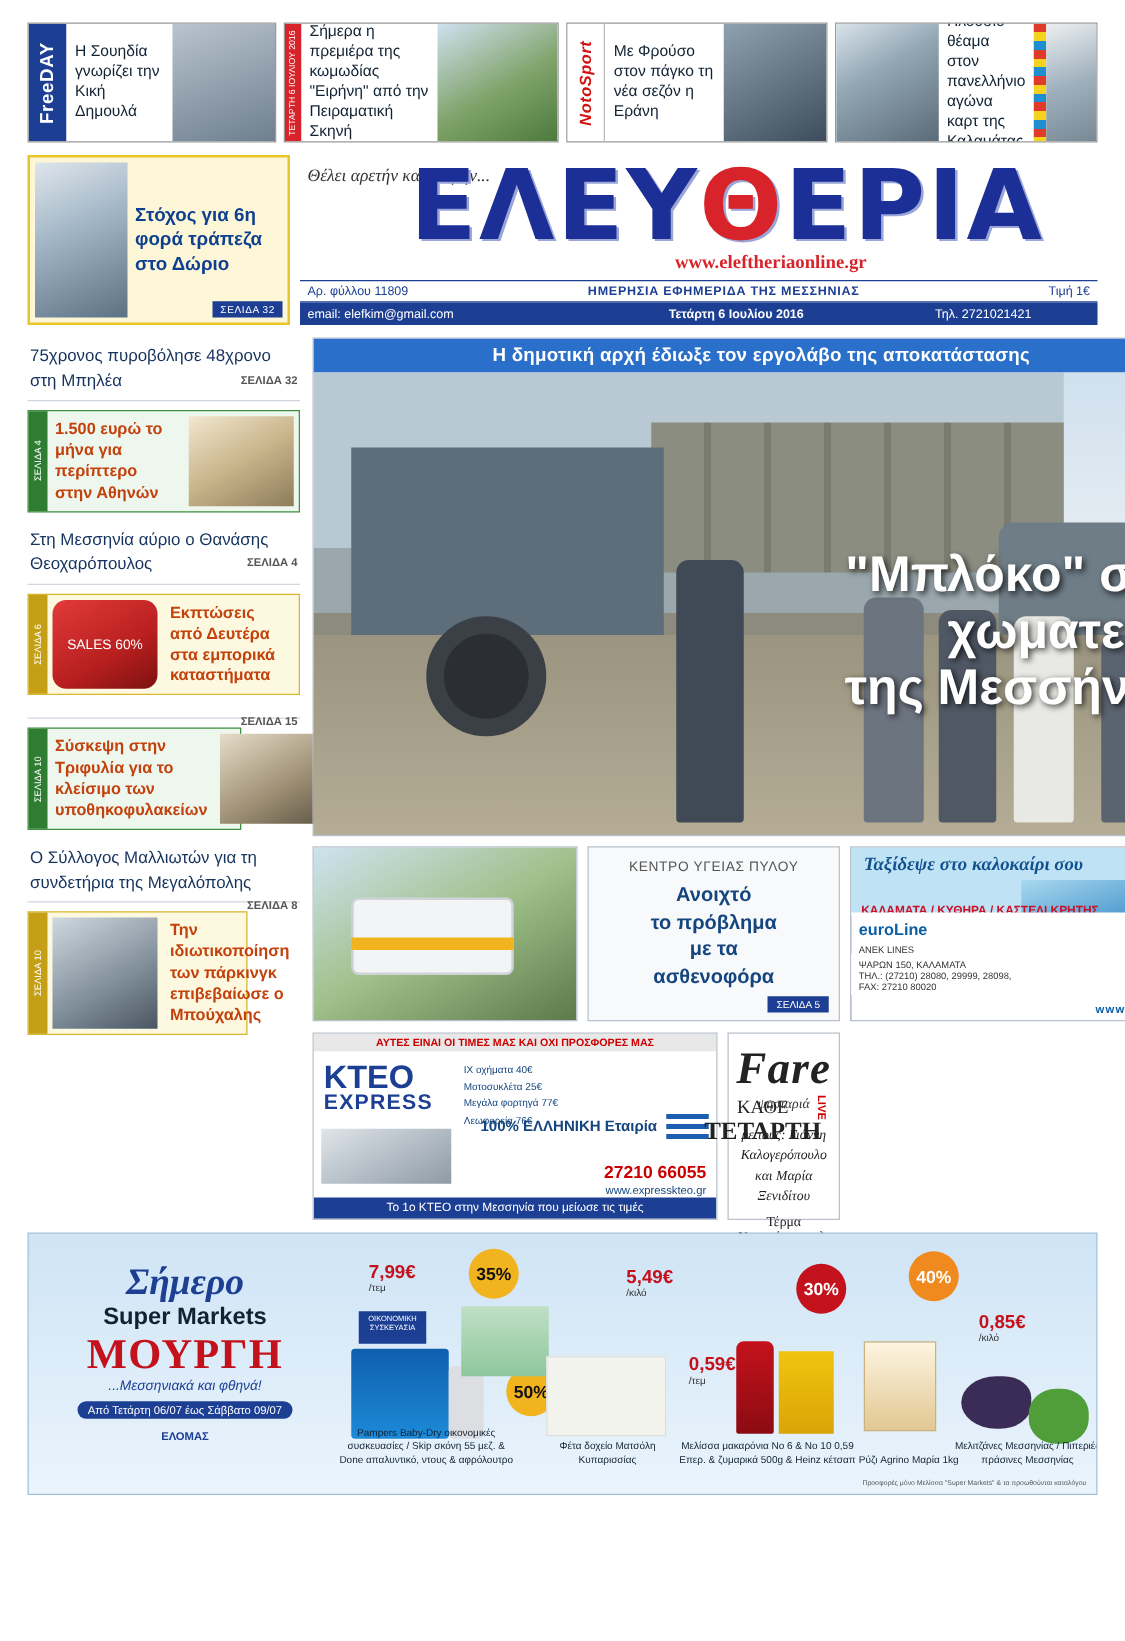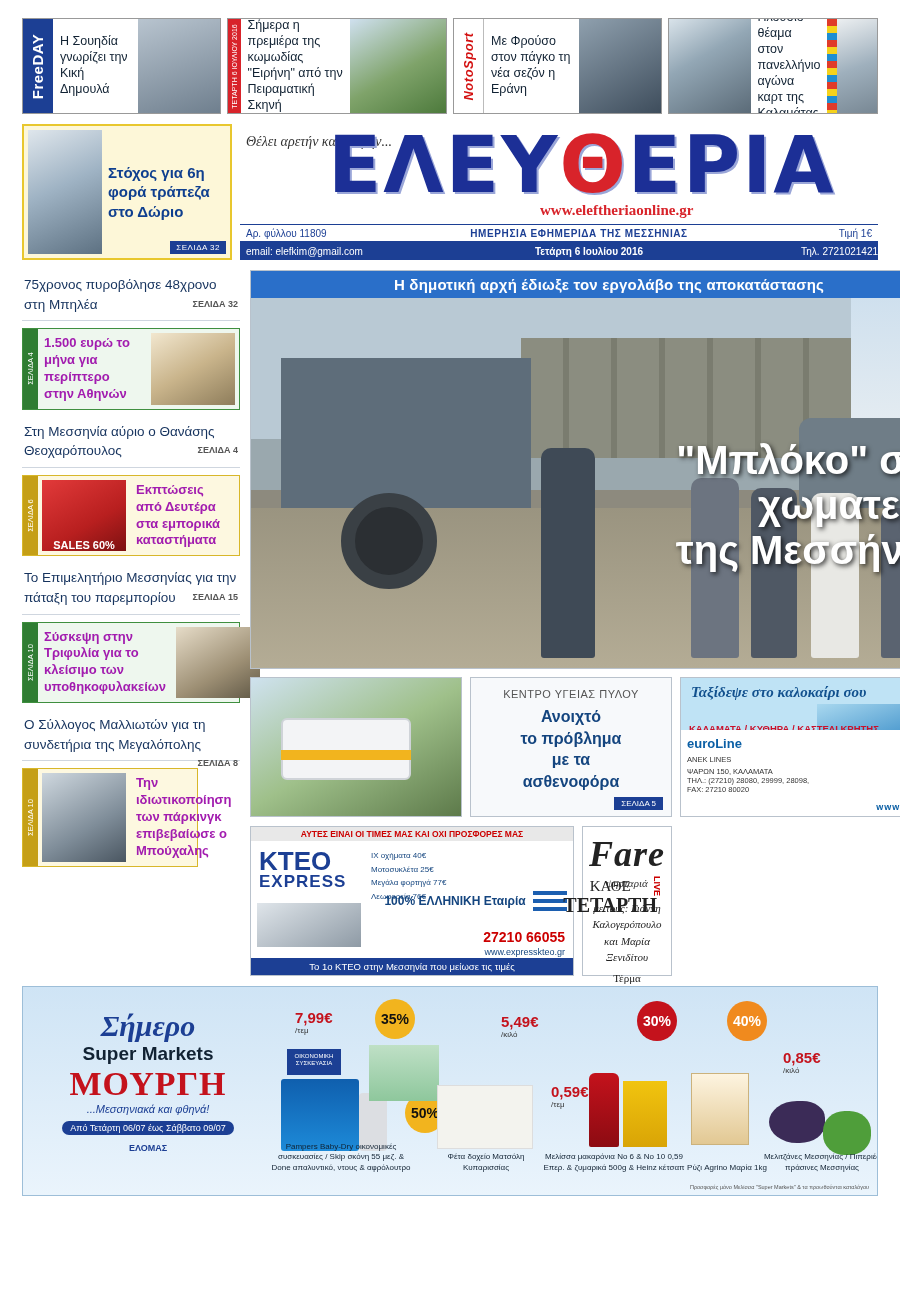--- a/index.html
+++ b/index.html
@@ -65,7 +65,7 @@
   .mh-bar2 { position: absolute; left: 0; right: 0; top: 118px; height: 18px; background: #1c3f94; color: #fff; display: flex; align-items: center; font-size: 10px; }
   .mh-bar2 .l { width: 190px; padding-left: 6px; }
   .mh-bar2 .c { flex: 1; text-align: center; font-weight: bold; }
-  .mh-bar2 .r { width: 130px; text-align: right; padding-right: 0; }
+  .mh-bar2 .r { width: 130px; text-align: left; padding-right: 0; }
 
   
   .body { display: flex; gap: 10px; margin-top: 10px; }

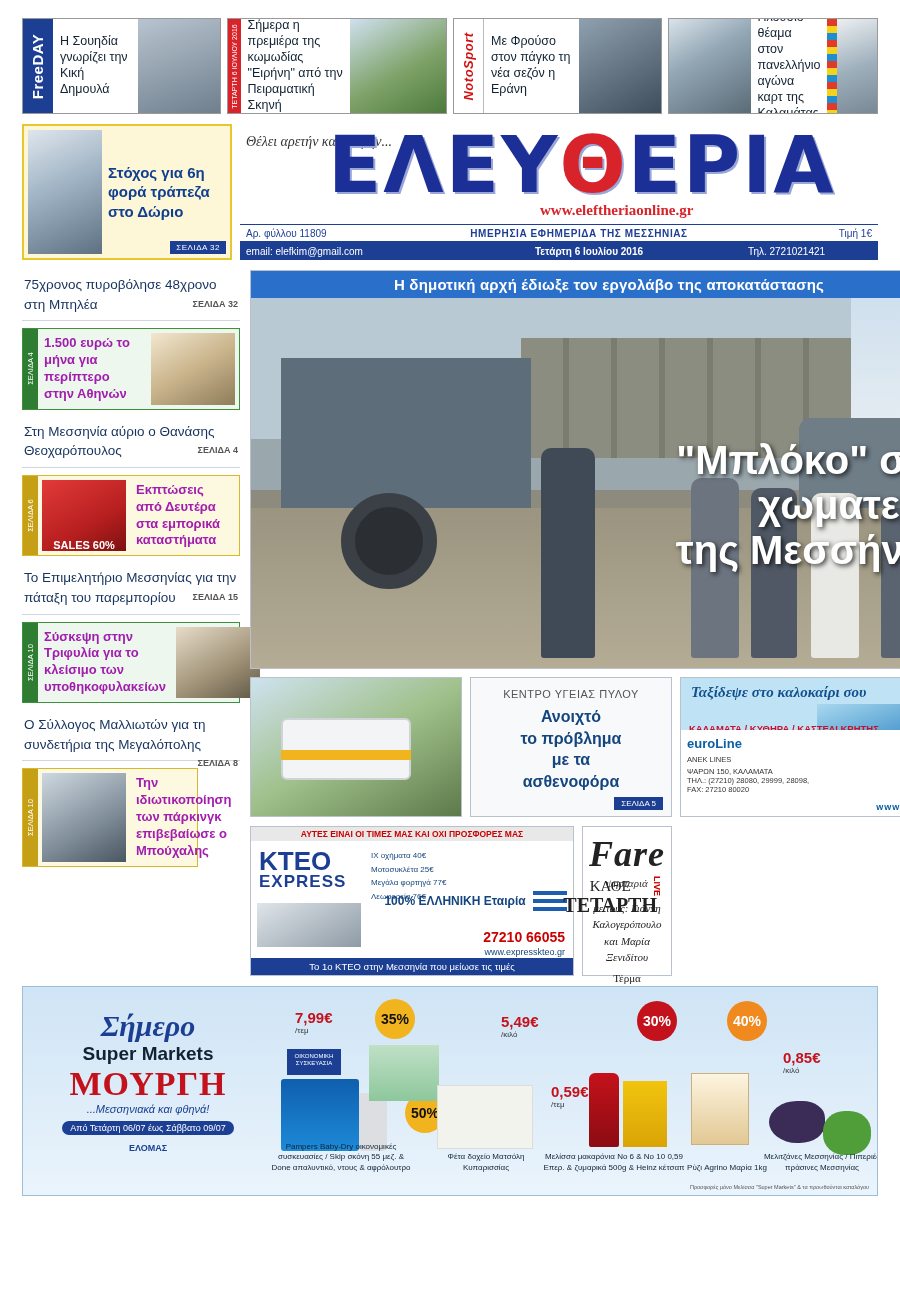--- a/index.html
+++ b/index.html
@@ -82,7 +82,7 @@
   .lbox-tag span { transform: rotate(-90deg); white-space: nowrap; }
   .lbox.green .lbox-tag { background: #2f7d32; }
   .lbox.yellow .lbox-tag { background: #c59f16; }
-  .lbox-txt { flex: 1; padding: 6px 6px; font-size: 13px; line-height: 1.3; color: #a21caf; font-weight: bold; display: flex; flex-direction: column; justify-content: center; }
+  .lbox-txt { flex: 1; padding: 6px 6px; font-size: 13px; line-height: 1.3; color: #c2410c; font-weight: bold; display: flex; flex-direction: column; justify-content: center; }
   .lbox-photo { width: 84px; flex: 0 0 84px; margin: 4px; background: linear-gradient(150deg,#dce4ea,#8fa2b1); }
   .lbox-photo.shop { background: linear-gradient(150deg,#f2e7cf 0%,#c9b48b 50%,#8e7d5b 100%); }
   .lbox-photo.sales { background: linear-gradient(150deg,#e23a3a 0%,#b81f1f 60%,#7d1111 100%); color: #fff; font-weight: bold; font-size: 11px; display: flex; align-items: flex-end; justify-content: center; }

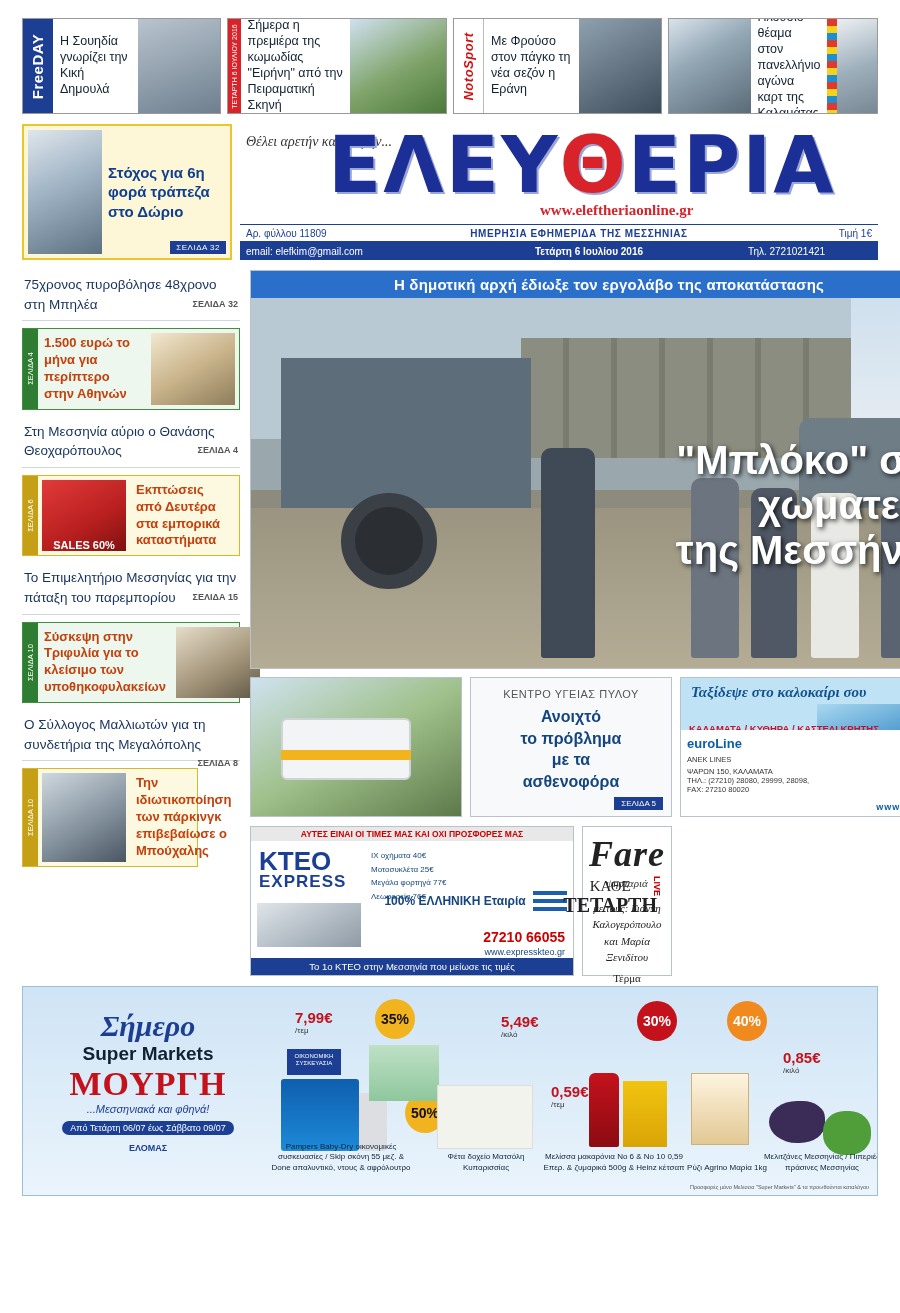--- a/index.html
+++ b/index.html
@@ -85,7 +85,7 @@
   .lbox-txt { flex: 1; padding: 6px 6px; font-size: 13px; line-height: 1.3; color: #c2410c; font-weight: bold; display: flex; flex-direction: column; justify-content: center; }
   .lbox-photo { width: 84px; flex: 0 0 84px; margin: 4px; background: linear-gradient(150deg,#dce4ea,#8fa2b1); }
   .lbox-photo.shop { background: linear-gradient(150deg,#f2e7cf 0%,#c9b48b 50%,#8e7d5b 100%); }
-  .lbox-photo.sales { background: linear-gradient(150deg,#e23a3a 0%,#b81f1f 60%,#7d1111 100%); color: #fff; font-weight: bold; font-size: 11px; display: flex; align-items: flex-end; justify-content: center; }
+  .lbox-photo.sales { background: linear-gradient(150deg,#e23a3a 0%,#b81f1f 60%,#7d1111 100%); color: #fff; font-weight: normal; font-size: 11px; display: flex; align-items: center; justify-content: center; border-radius: 11px; }
   .lbox-photo.meet { background: linear-gradient(150deg,#e6dcc8 0%,#9d8f74 60%,#5f5745 100%); }
   .lbox-photo.park { background: linear-gradient(150deg,#cfd8df 0%,#7f8d99 60%,#4a5661 100%); }
 

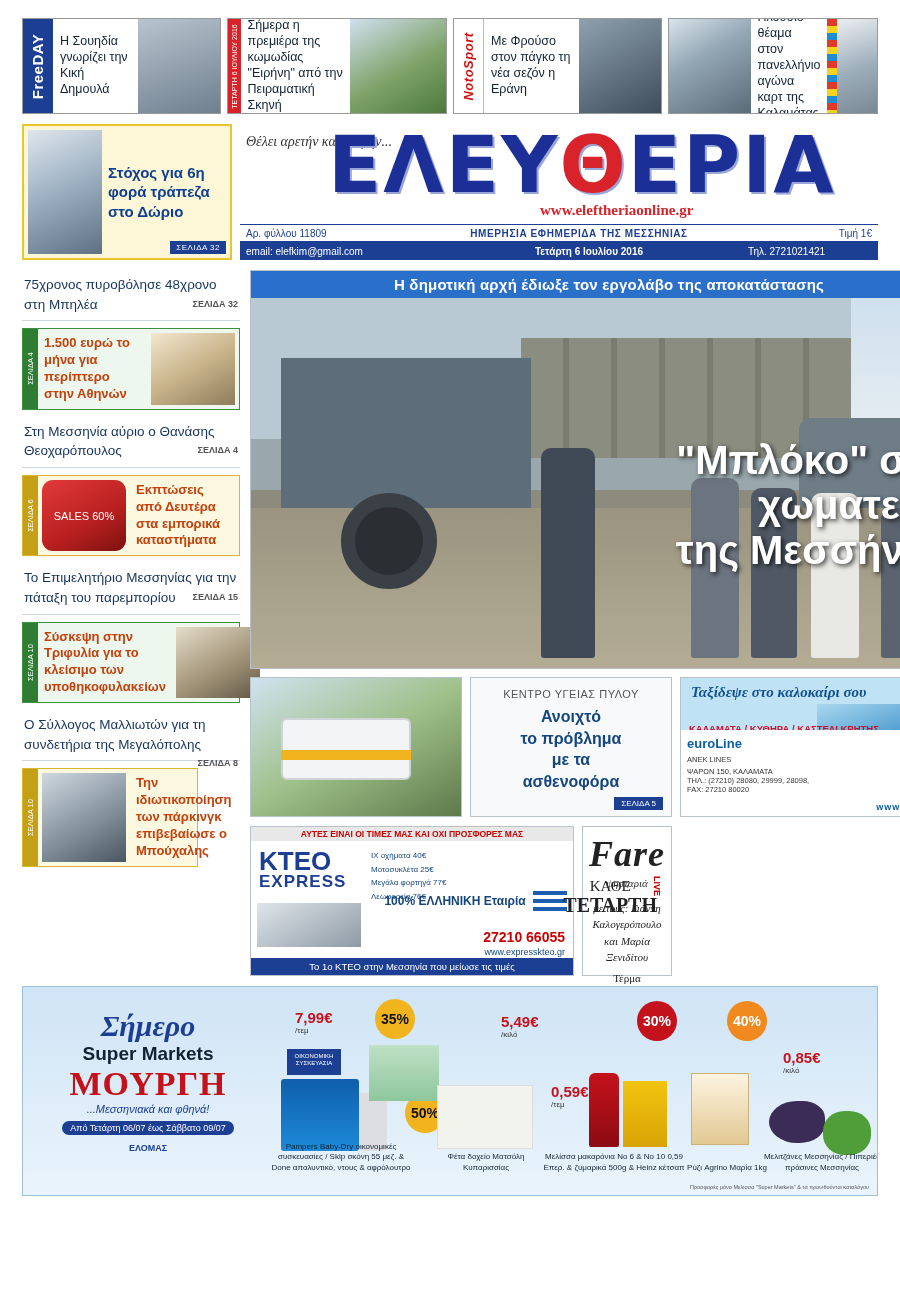--- a/index.html
+++ b/index.html
@@ -264,7 +264,6 @@
       </div>
 
       <div class="brief">
-        <span>Το Επιμελητήριο Μεσσηνίας για την πάταξη του παρεμπορίου</span>
         <span class="sel">ΣΕΛΙΔΑ 15</span>
       </div>
 

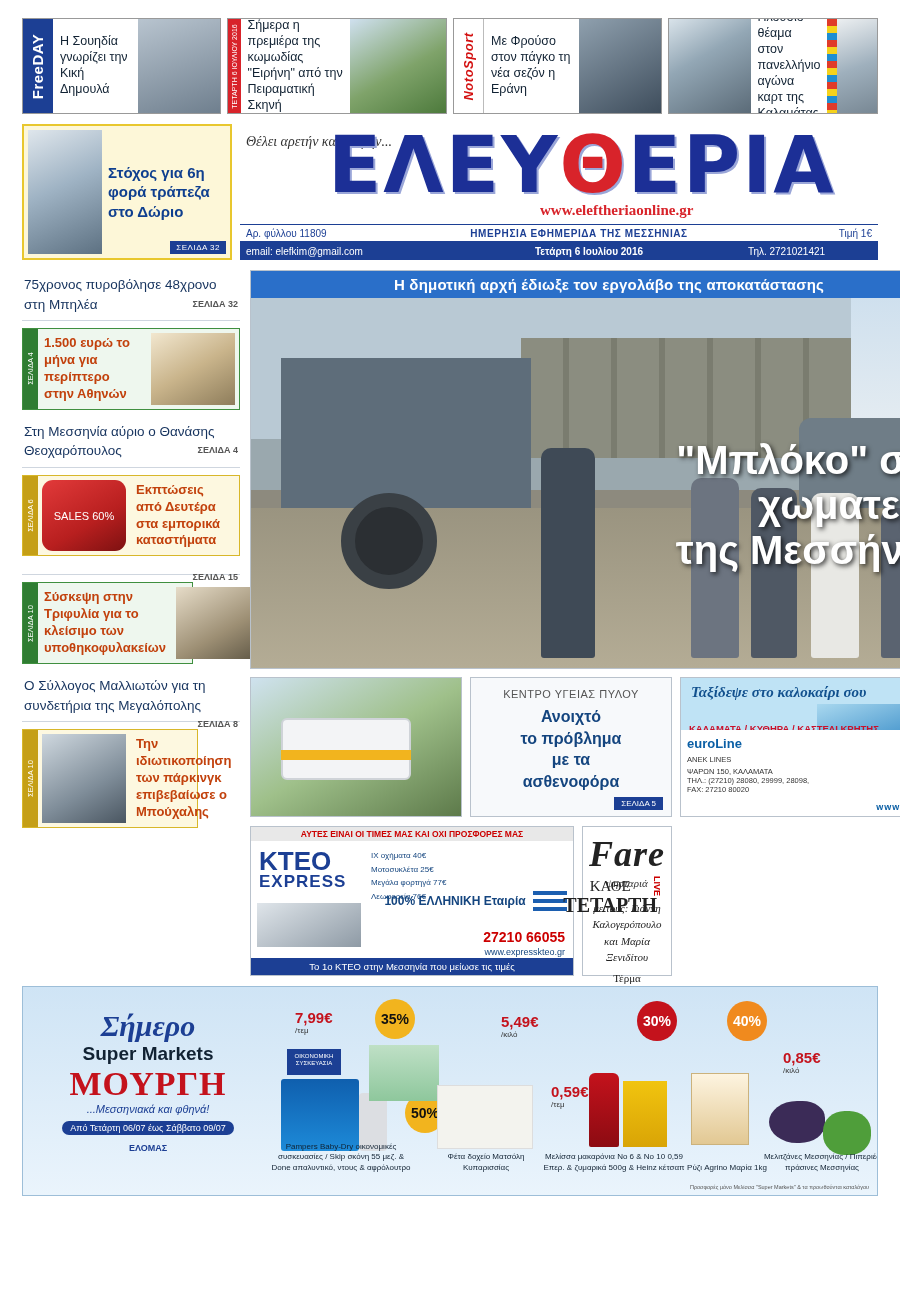--- a/index.html
+++ b/index.html
@@ -427,7 +427,7 @@
     <div style="position:absolute;left:414px;bottom:46px;width:96px;height:64px;background:#f3f3ee;border:1px solid #ddd;"></div>
     <div class="prod" style="left:404px;width:118px;">Φέτα δοχείο Ματσόλη Κυπαρισσίας</div>
 
-    <div class="circle-badge red" style="left:614px;top:14px;">30%</div>
+    <div class="circle-badge red" style="left:614px;top:24px;">30%</div>
     <div class="price-tag" style="left:528px;top:96px;">
       <span>0,59€</span>
       <small>/τεμ</small>

